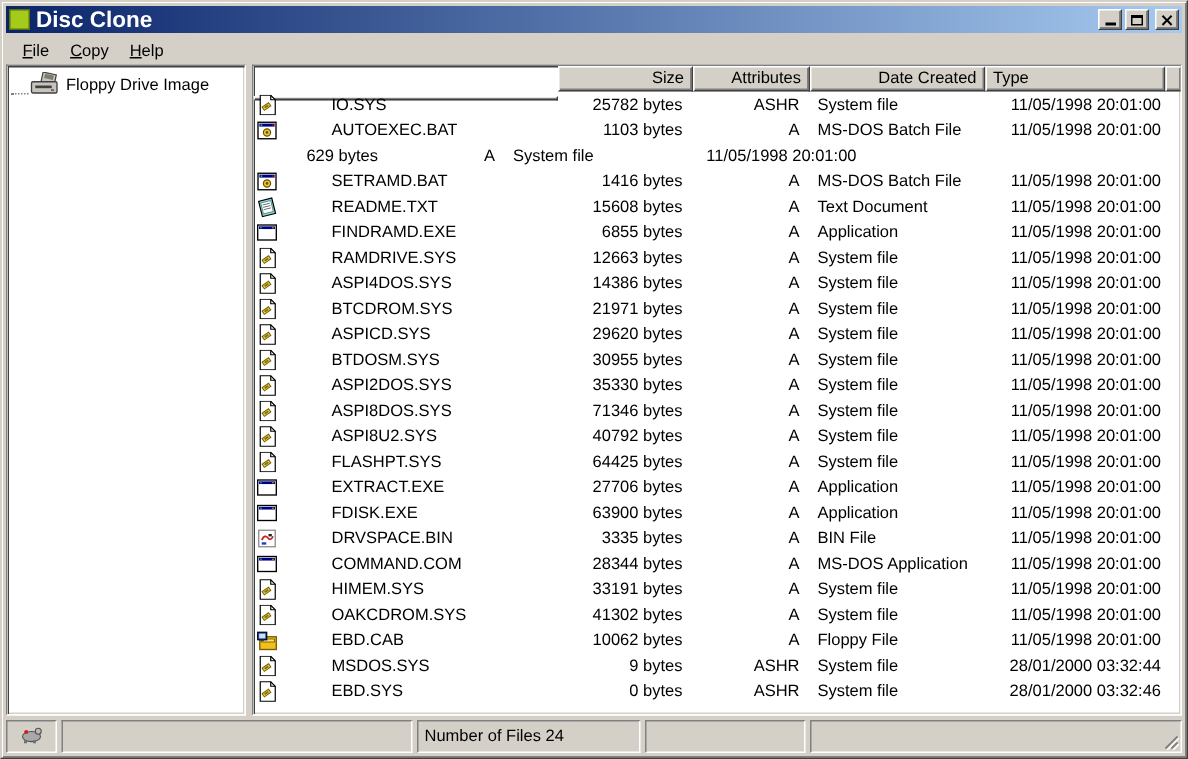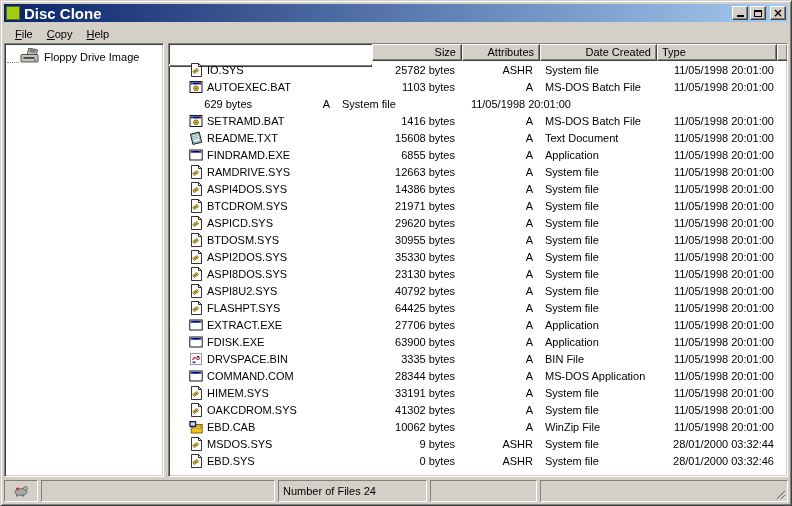--- a/index.html
+++ b/index.html
@@ -63,7 +63,7 @@
   .row{display:flex;height:17px;align-items:center;white-space:nowrap;}
   .cell{overflow:hidden;white-space:nowrap;}
   .al-r{text-align:right;}
-  .c0{width:203px;padding-left:20px;display:flex;align-items:center;}
+  .c0{width:203px;padding-left:2px;display:flex;align-items:center;gap:32px;}
   .c1{width:90px;padding-right:7px;}
   .c2{width:78px;padding-right:7px;}
   .c3{width:120px;padding-left:5px;}

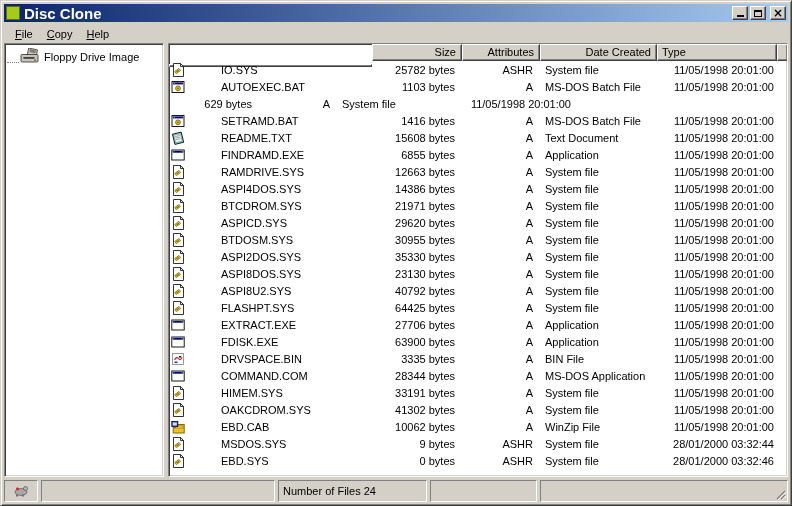--- a/index.html
+++ b/index.html
@@ -364,7 +364,7 @@
               </span>
               <span>ASPI8DOS.SYS</span>
             </div>
-            <div class="cell c1 al-r">23130 bytes</div>
+            <div class="cell c1 al-r">71346 bytes</div>
             <div class="cell c2 al-r">A</div>
             <div class="cell c3">System file</div>
             <div class="cell c4 al-r">11/05/1998 20:01:00</div>

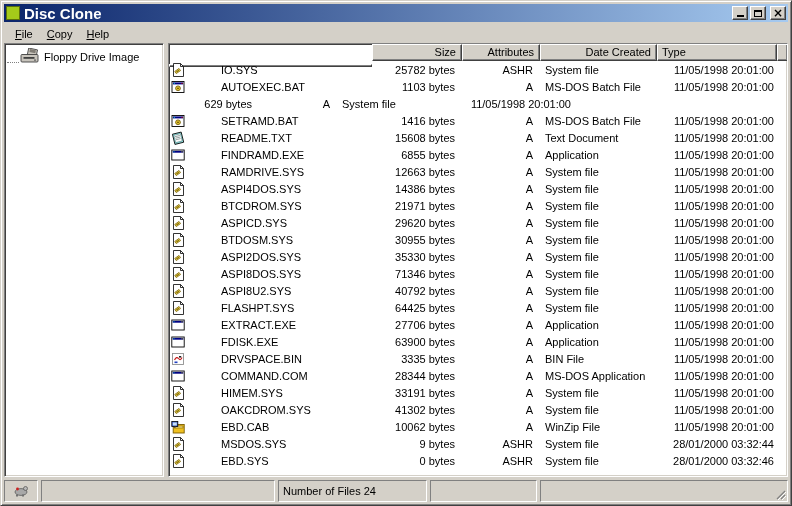--- a/index.html
+++ b/index.html
@@ -528,7 +528,7 @@
             </div>
             <div class="cell c1 al-r">10062 bytes</div>
             <div class="cell c2 al-r">A</div>
-            <div class="cell c3">WinZip File</div>
+            <div class="cell c3">Floppy File</div>
             <div class="cell c4 al-r">11/05/1998 20:01:00</div>
           </div>
           <div class="row">

